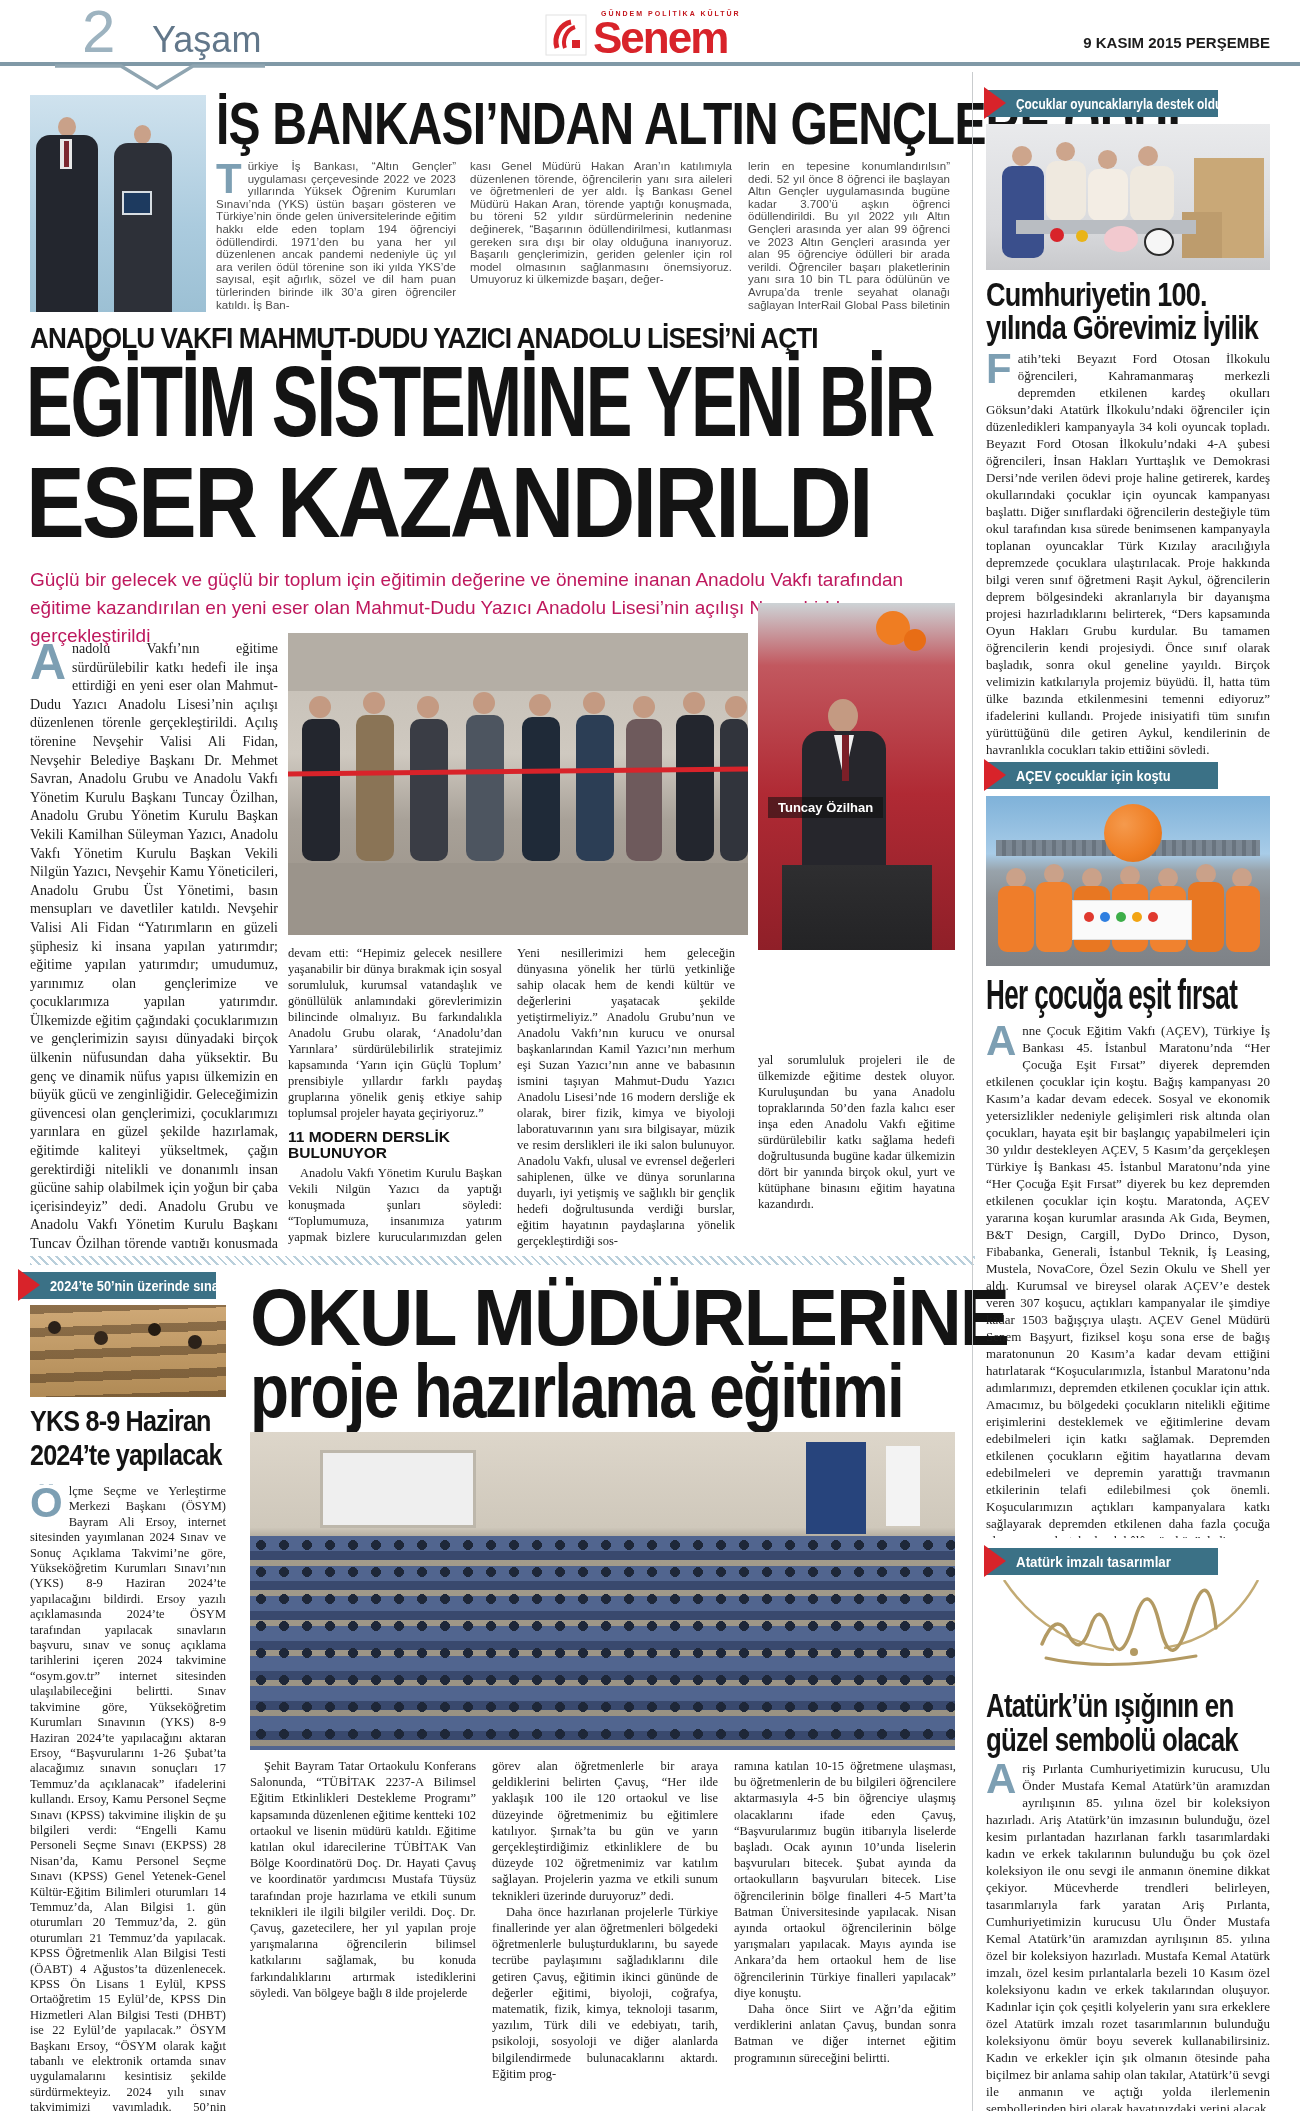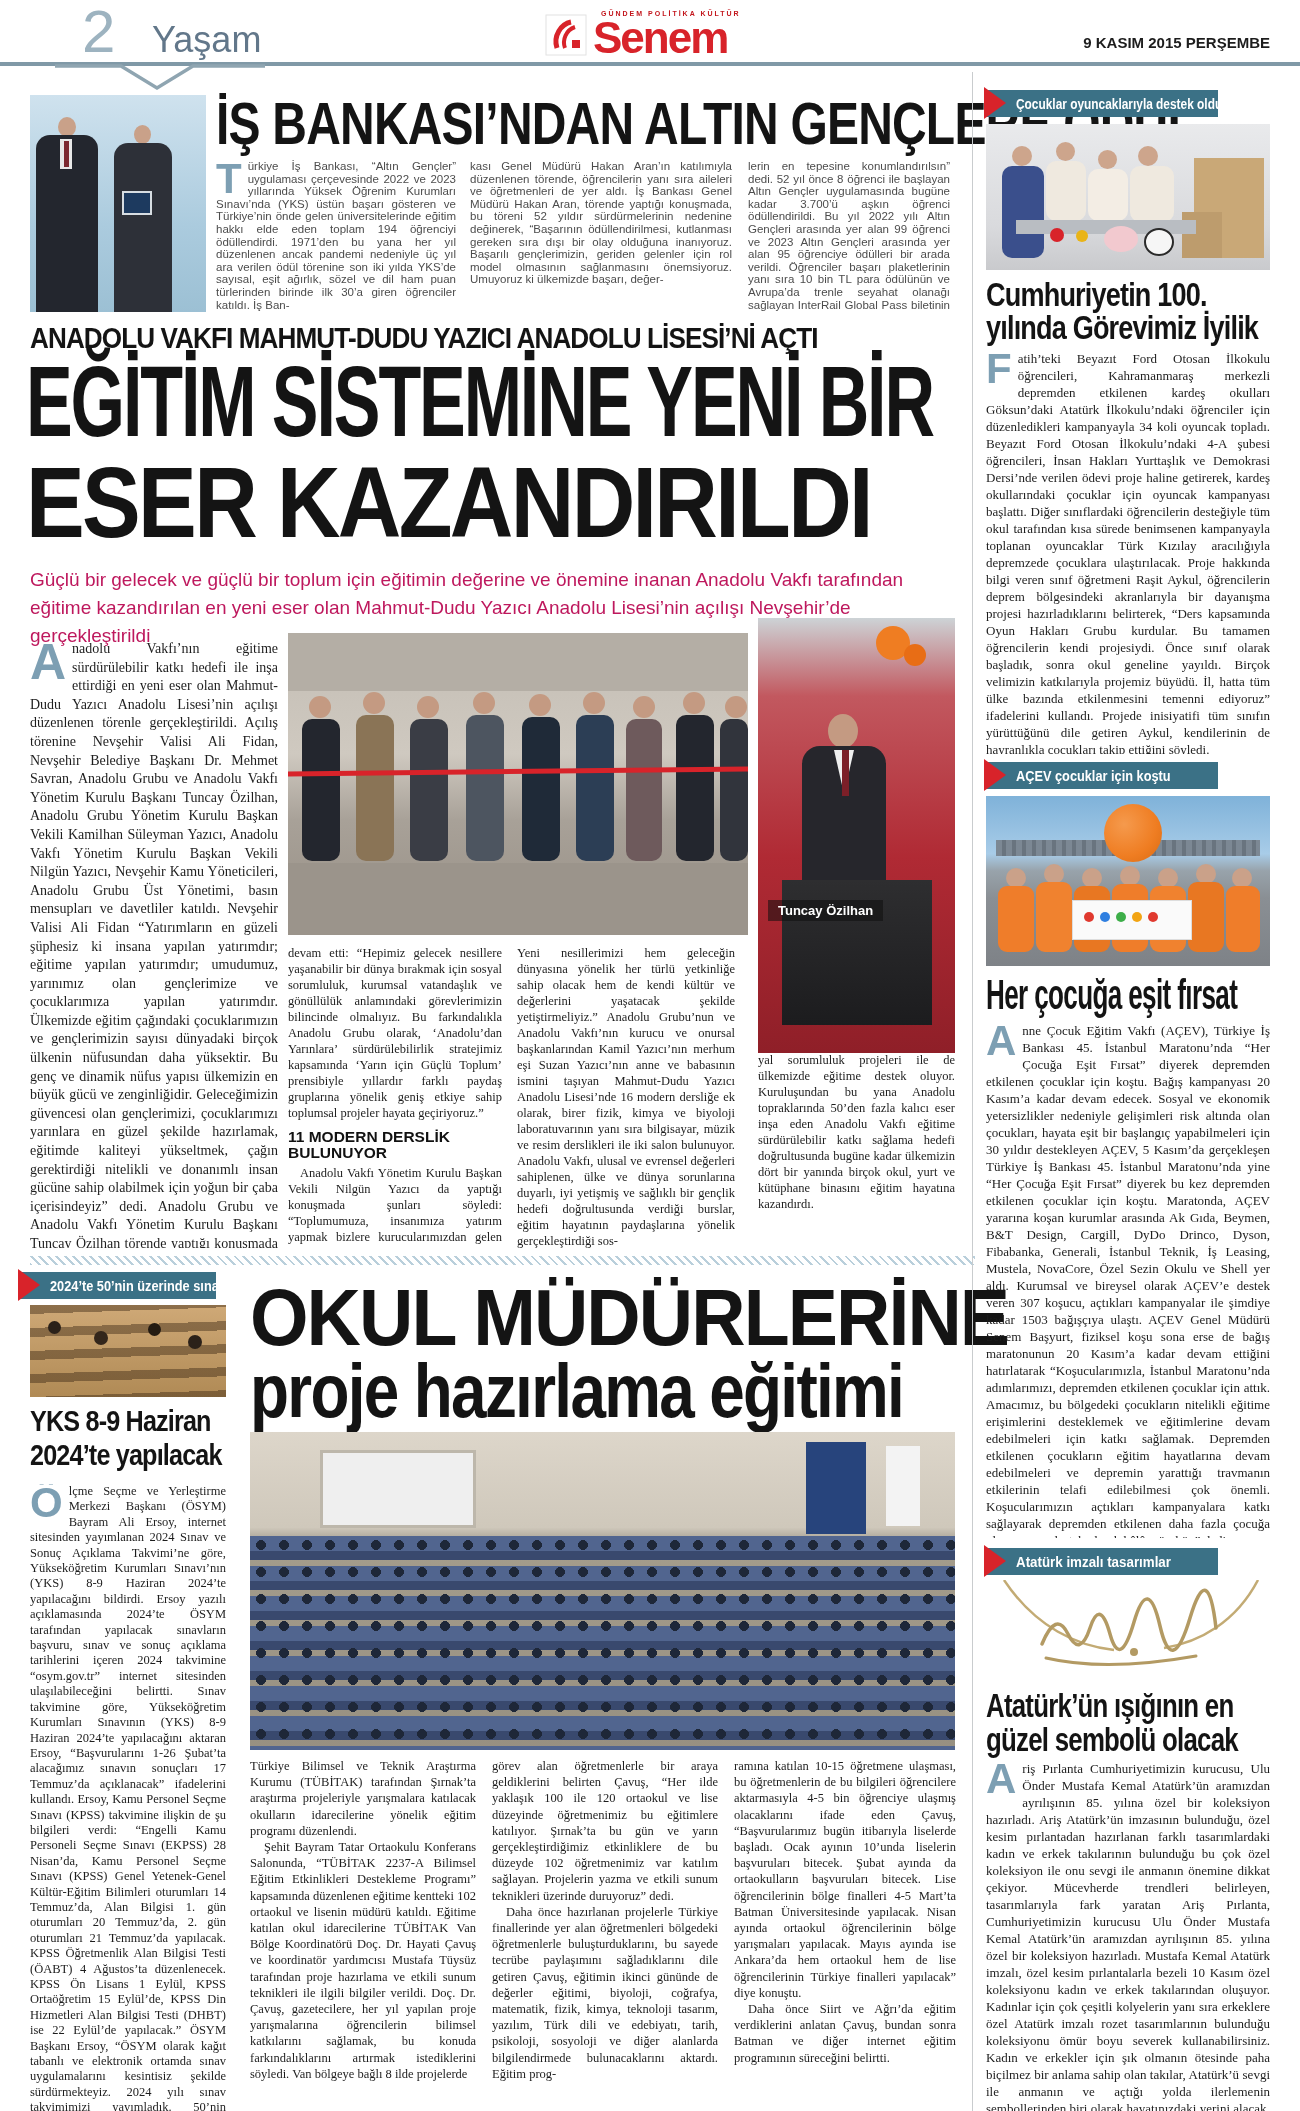--- a/index.html
+++ b/index.html
@@ -122,7 +122,7 @@
   </svg>
 </div>
 
-<div class="ph" style="left:758px;top:618px;width:197px;height:435px;background:linear-gradient(180deg,#cdd3d6 0%,#c2585f 18%,#b02a34 55%,#8f1f28 100%)">
+<div class="ph" style="left:758px;top:603px;width:197px;height:347px;background:linear-gradient(180deg,#cdd3d6 0%,#c2585f 18%,#b02a34 55%,#8f1f28 100%)">
   <div class="abs" style="left:118px;top:8px;width:34px;height:34px;border-radius:50%;background:#ef7d22"></div>
   <div class="abs" style="left:146px;top:26px;width:22px;height:22px;border-radius:50%;background:#e86d15"></div>
   <div class="abs" style="left:70px;top:96px;width:30px;height:34px;border-radius:50%;background:#c49a82"></div>

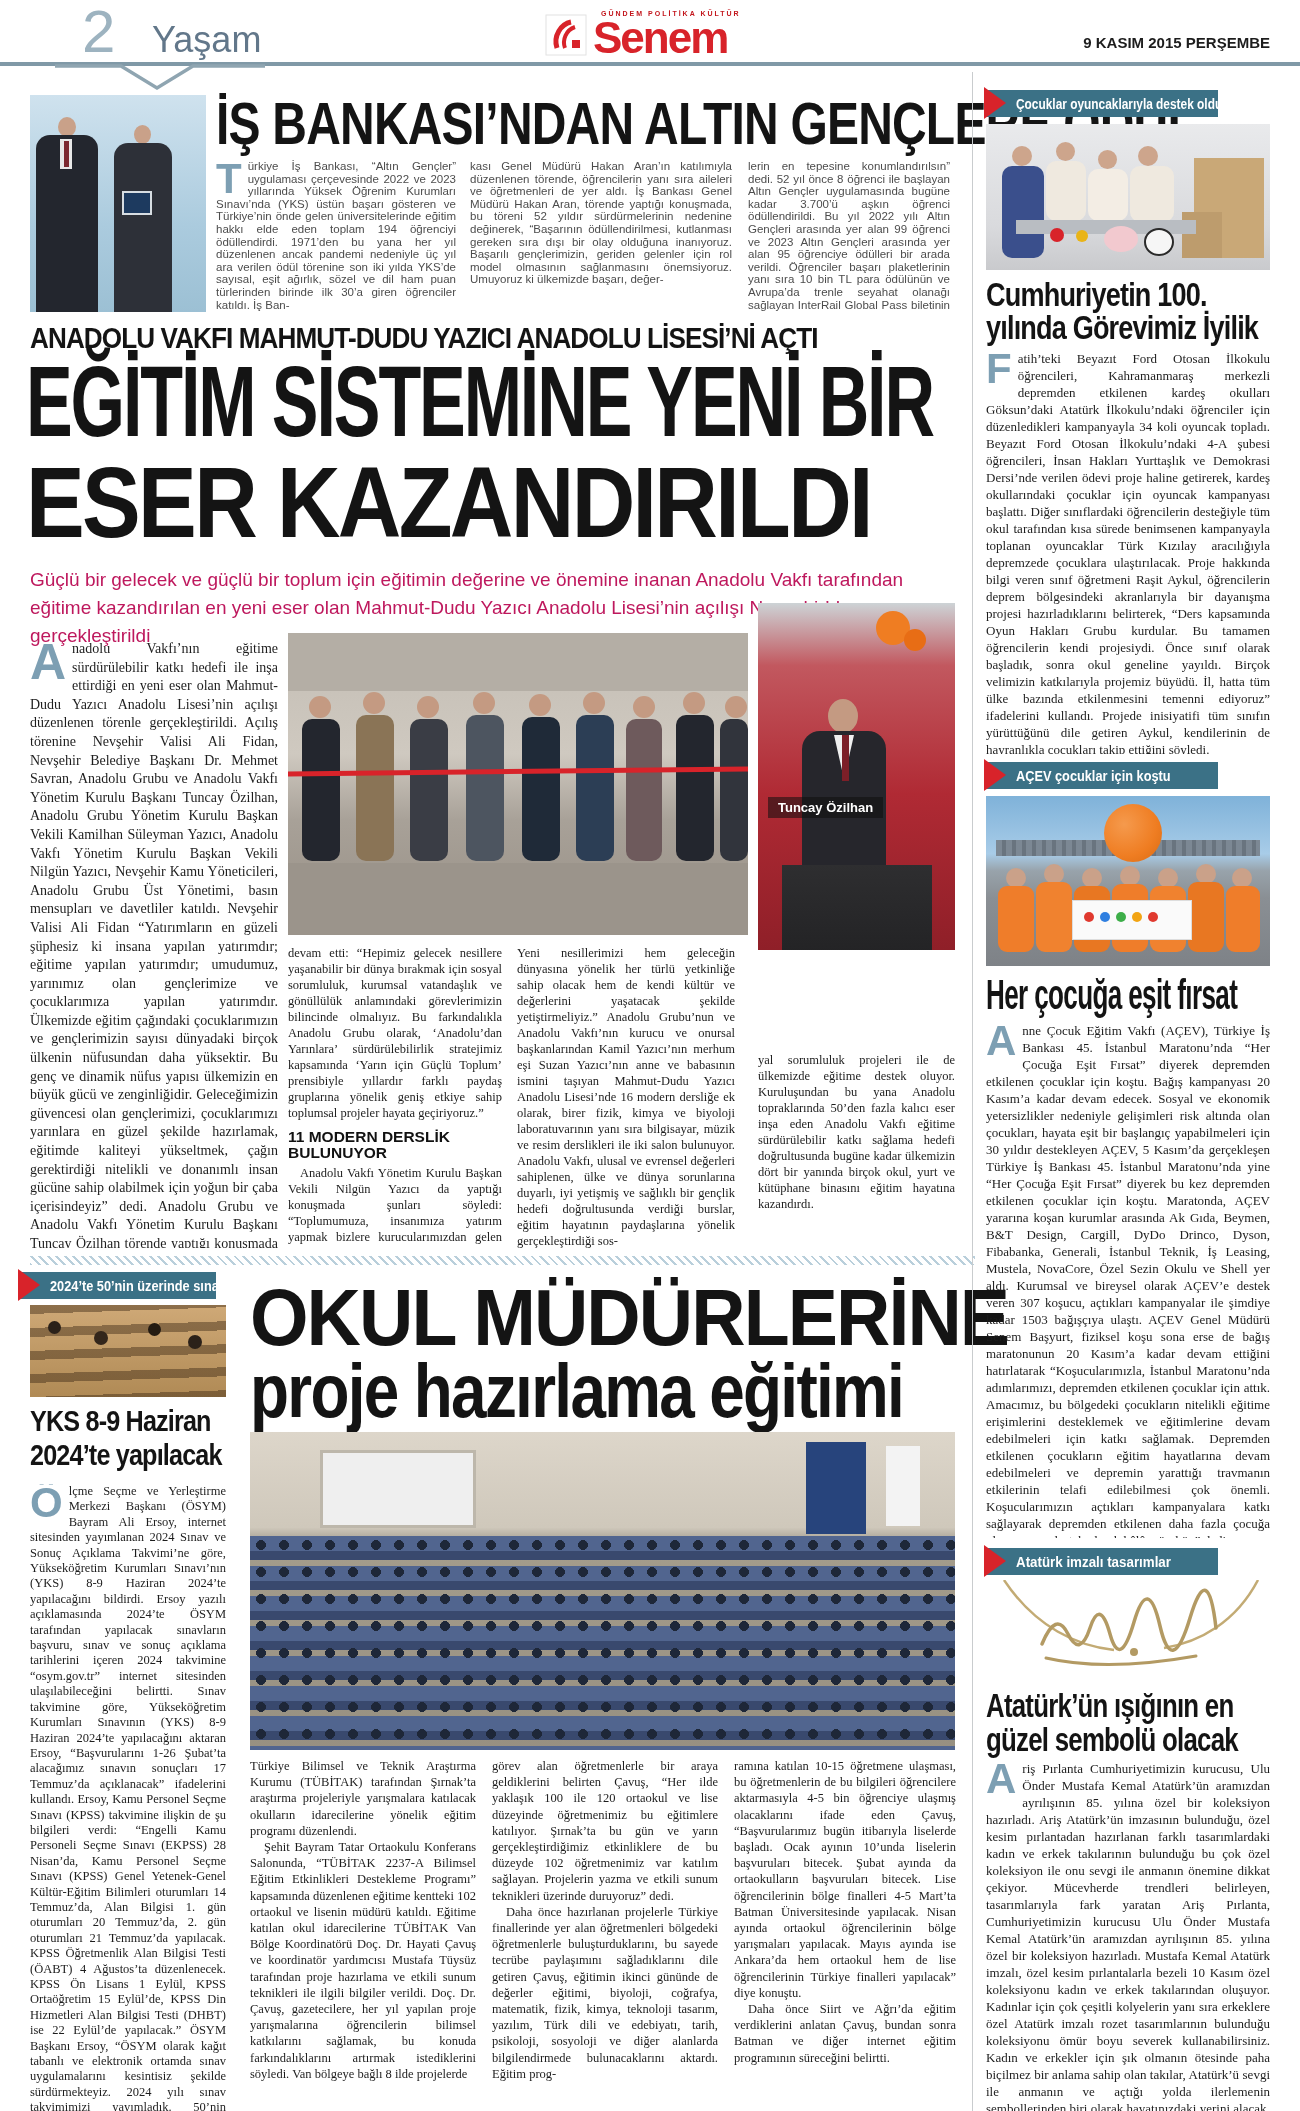--- a/index.html
+++ b/index.html
@@ -183,7 +183,6 @@
       background-size:23px 27px, auto"></div>
 </div>
 <div class="abs serif jtxt" style="left:250px;top:1758px;width:226px;height:353px;font-size:12.5px;line-height:16.2px;color:#1d1d1d">
-  <p style="margin:0">Türkiye Bilimsel ve Teknik Araştırma Kurumu (TÜBİTAK) tarafından Şırnak’ta araştırma projeleriyle yarışmalara katılacak okulların idarecilerine yönelik eğitim programı düzenlendi.</p>
   <p style="margin:0;text-indent:14px">Şehit Bayram Tatar Ortaokulu Konferans Salonunda, “TÜBİTAK 2237-A Bilimsel Eğitim Etkinlikleri Destekleme Programı” kapsamında düzenlenen eğitime kentteki 102 ortaokul ve lisenin müdürü katıldı. Eğitime katılan okul idarecilerine TÜBİTAK Van Bölge Koordinatörü Doç. Dr. Hayati Çavuş ve koordinatör yardımcısı Mustafa Tüysüz tarafından proje hazırlama ve etkili sunum teknikleri ile ilgili bilgiler verildi. Doç. Dr. Çavuş, gazetecilere, her yıl yapılan proje yarışmalarına öğrencilerin bilimsel katkılarını sağlamak, bu konuda farkındalıklarını artırmak istediklerini söyledi. Van bölgeye bağlı 8 ilde projelerde</p>
 </div>
 <div class="abs serif jtxt" style="left:492px;top:1758px;width:226px;height:353px;font-size:12.5px;line-height:16.2px;color:#1d1d1d">

